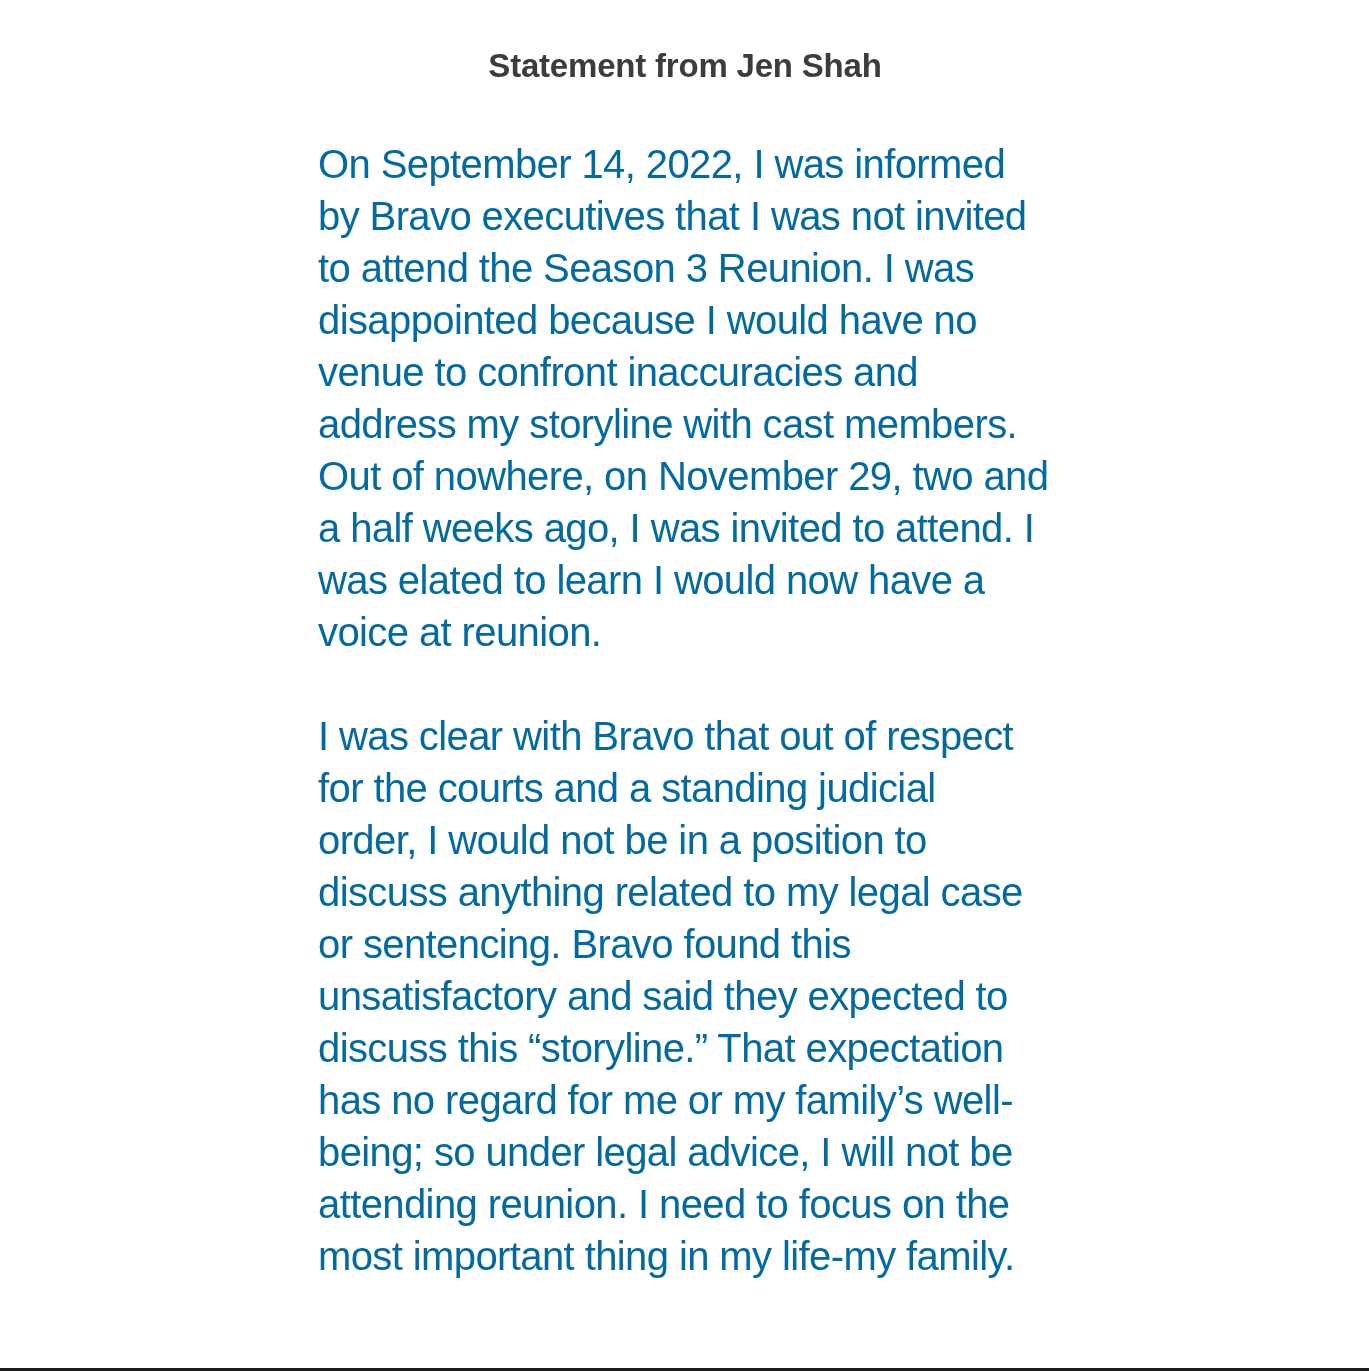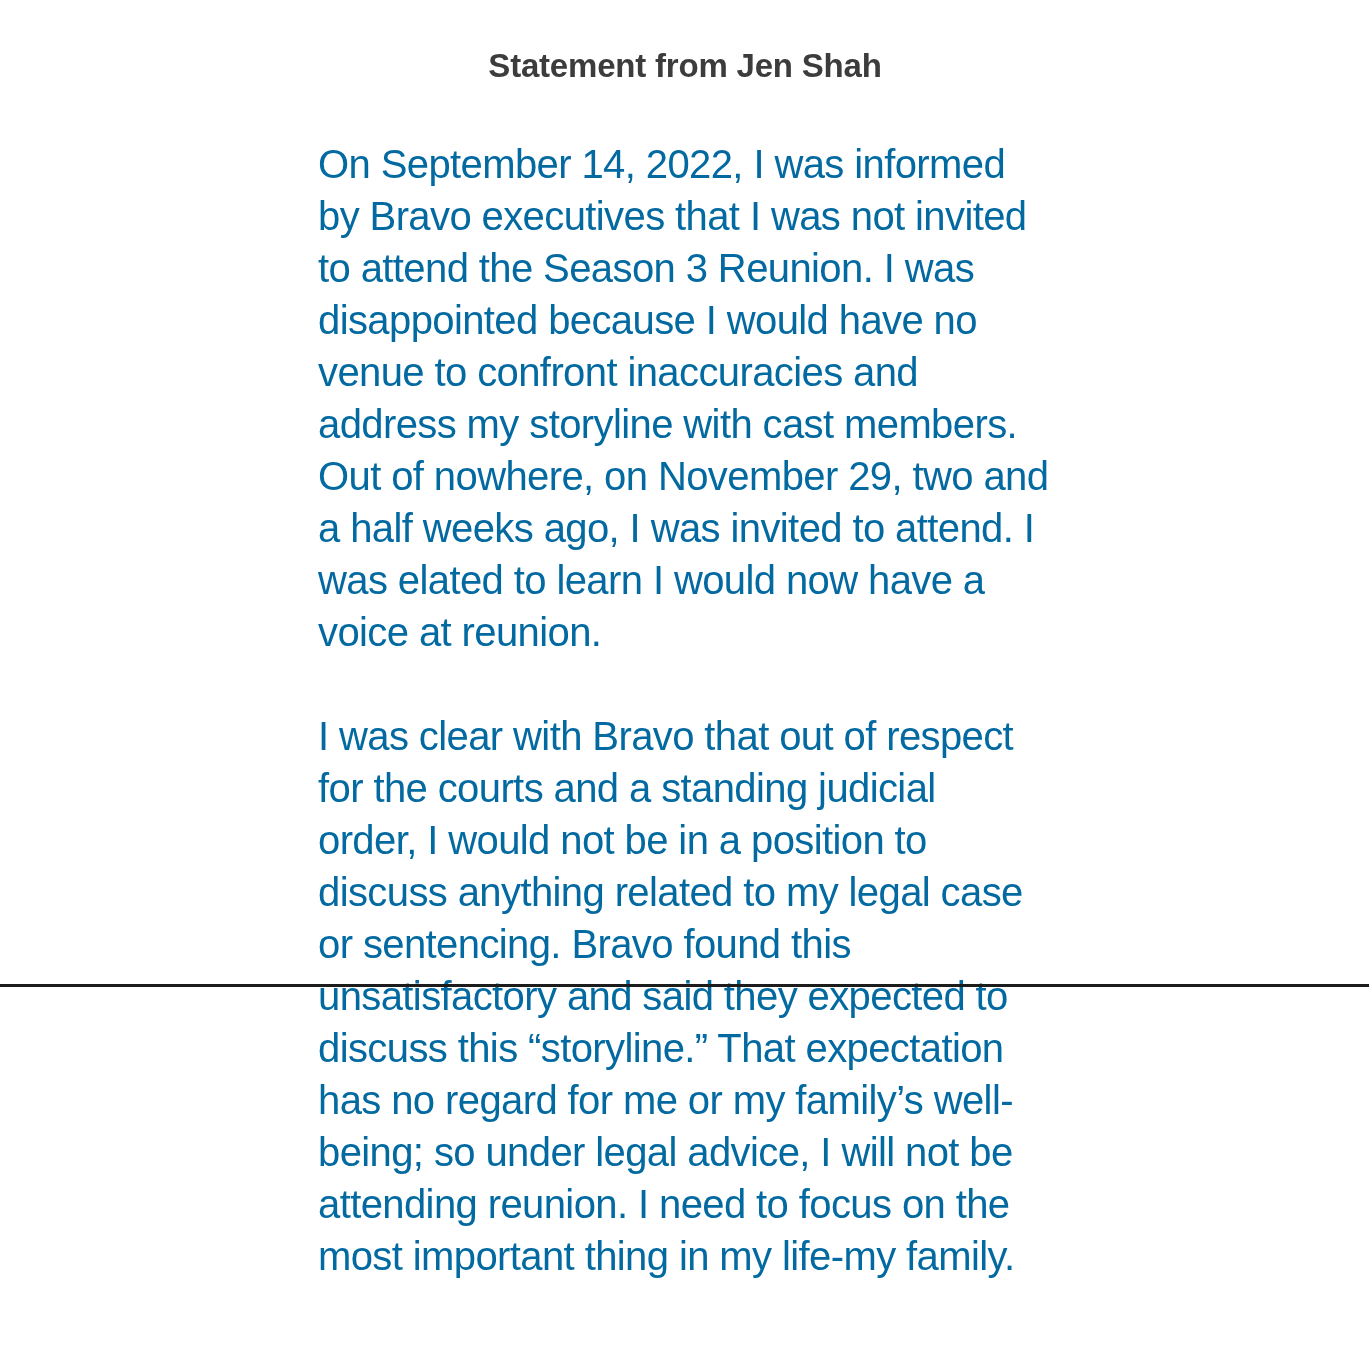--- a/index.html
+++ b/index.html
@@ -20,7 +20,7 @@
     position: relative;
     box-sizing: border-box;
     width: 1369px;
-    height: 987px;
+    height: 1371px;
     background: #ffffff;
     padding: 0;
   }

